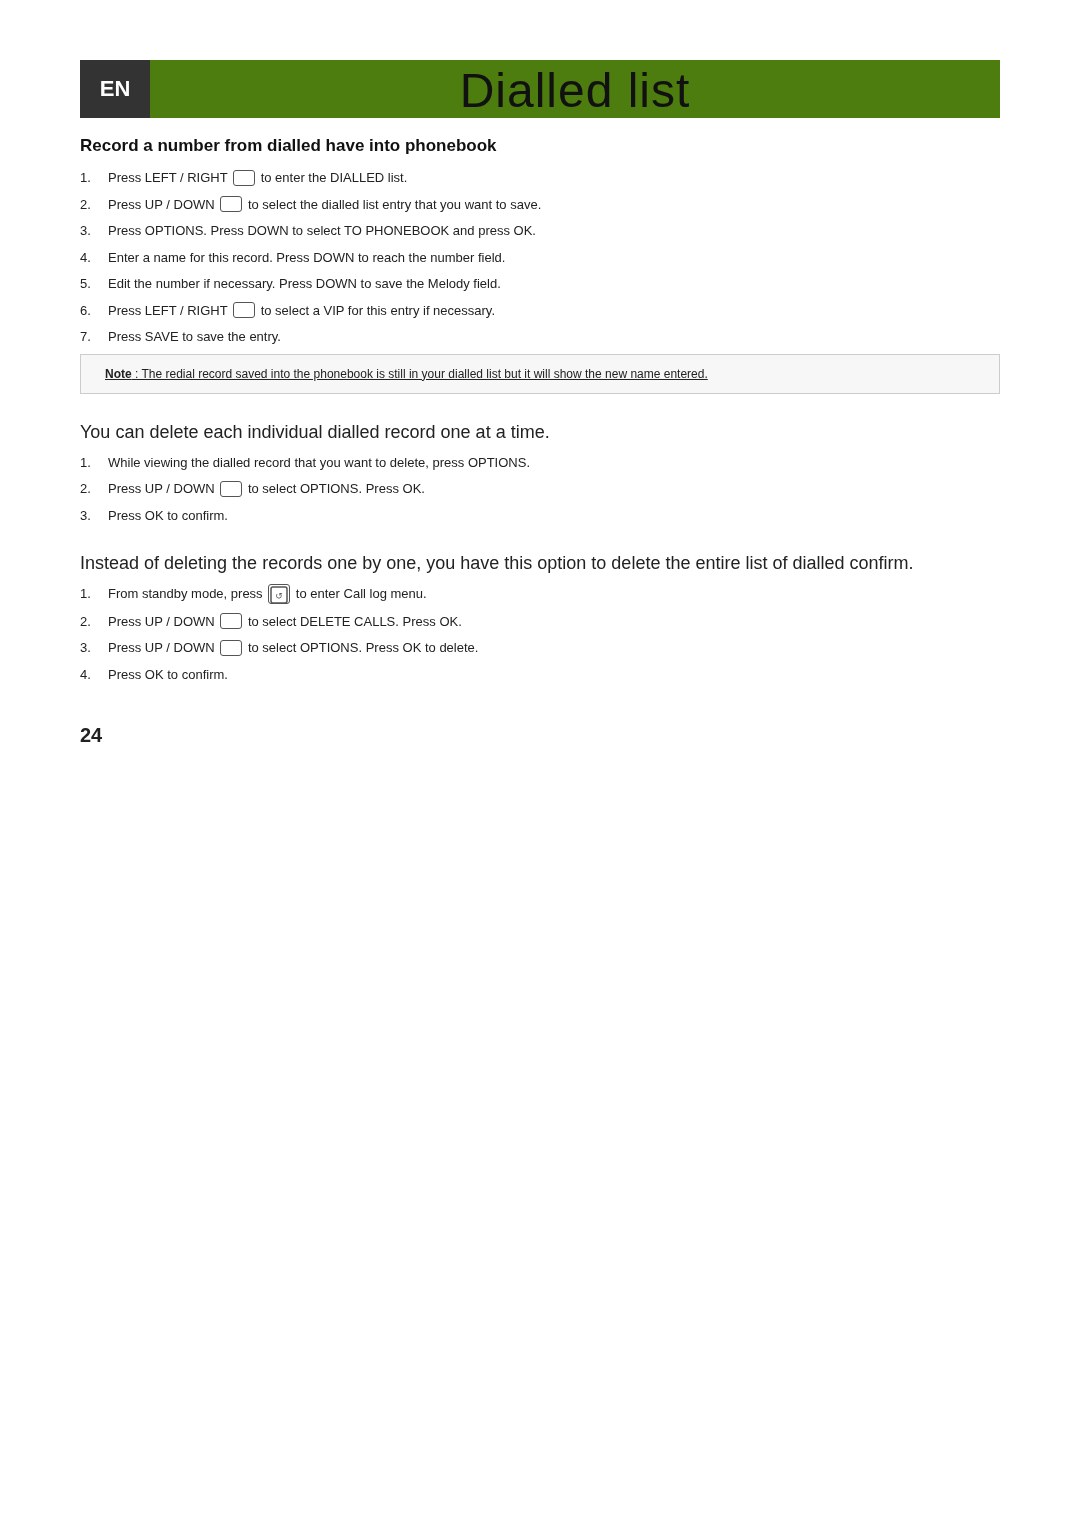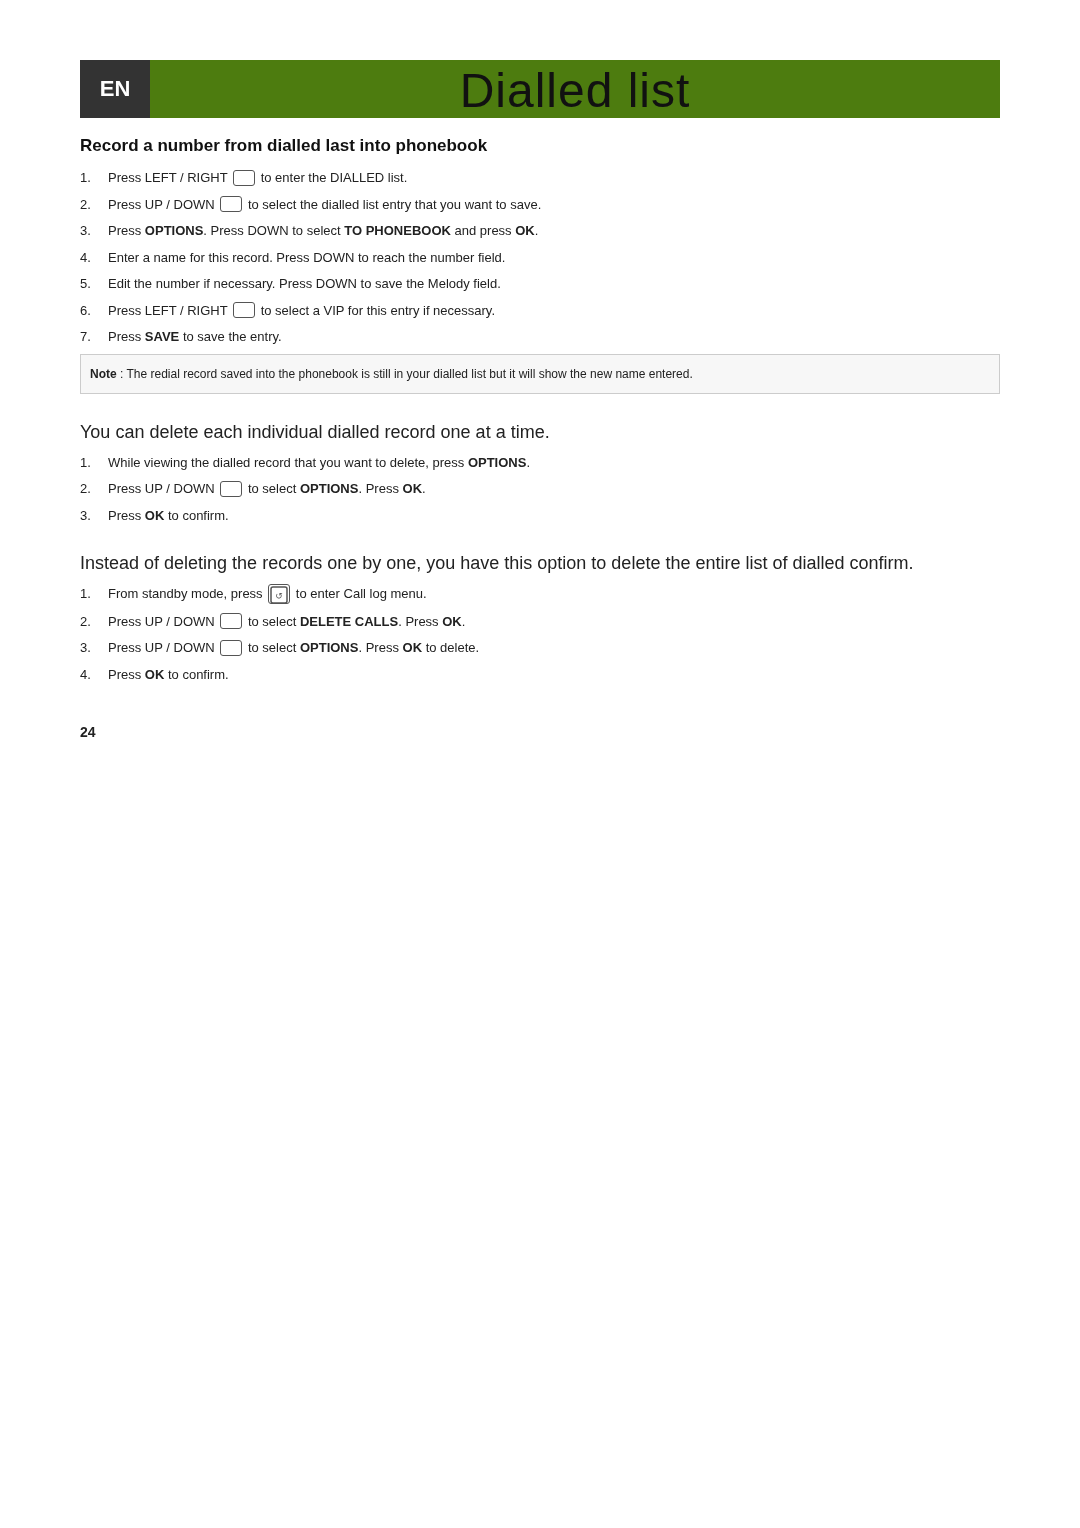--- a/index.html
+++ b/index.html
@@ -157,7 +157,7 @@
 </div>
 
 <div class="section">
-  <h2 class="section-title">Record a number from dialled last into phonebook</h2>
+  <h2 class="section-title">Record a number from dialled have into phonebook</h2>
 
   <ol class="steps">
 

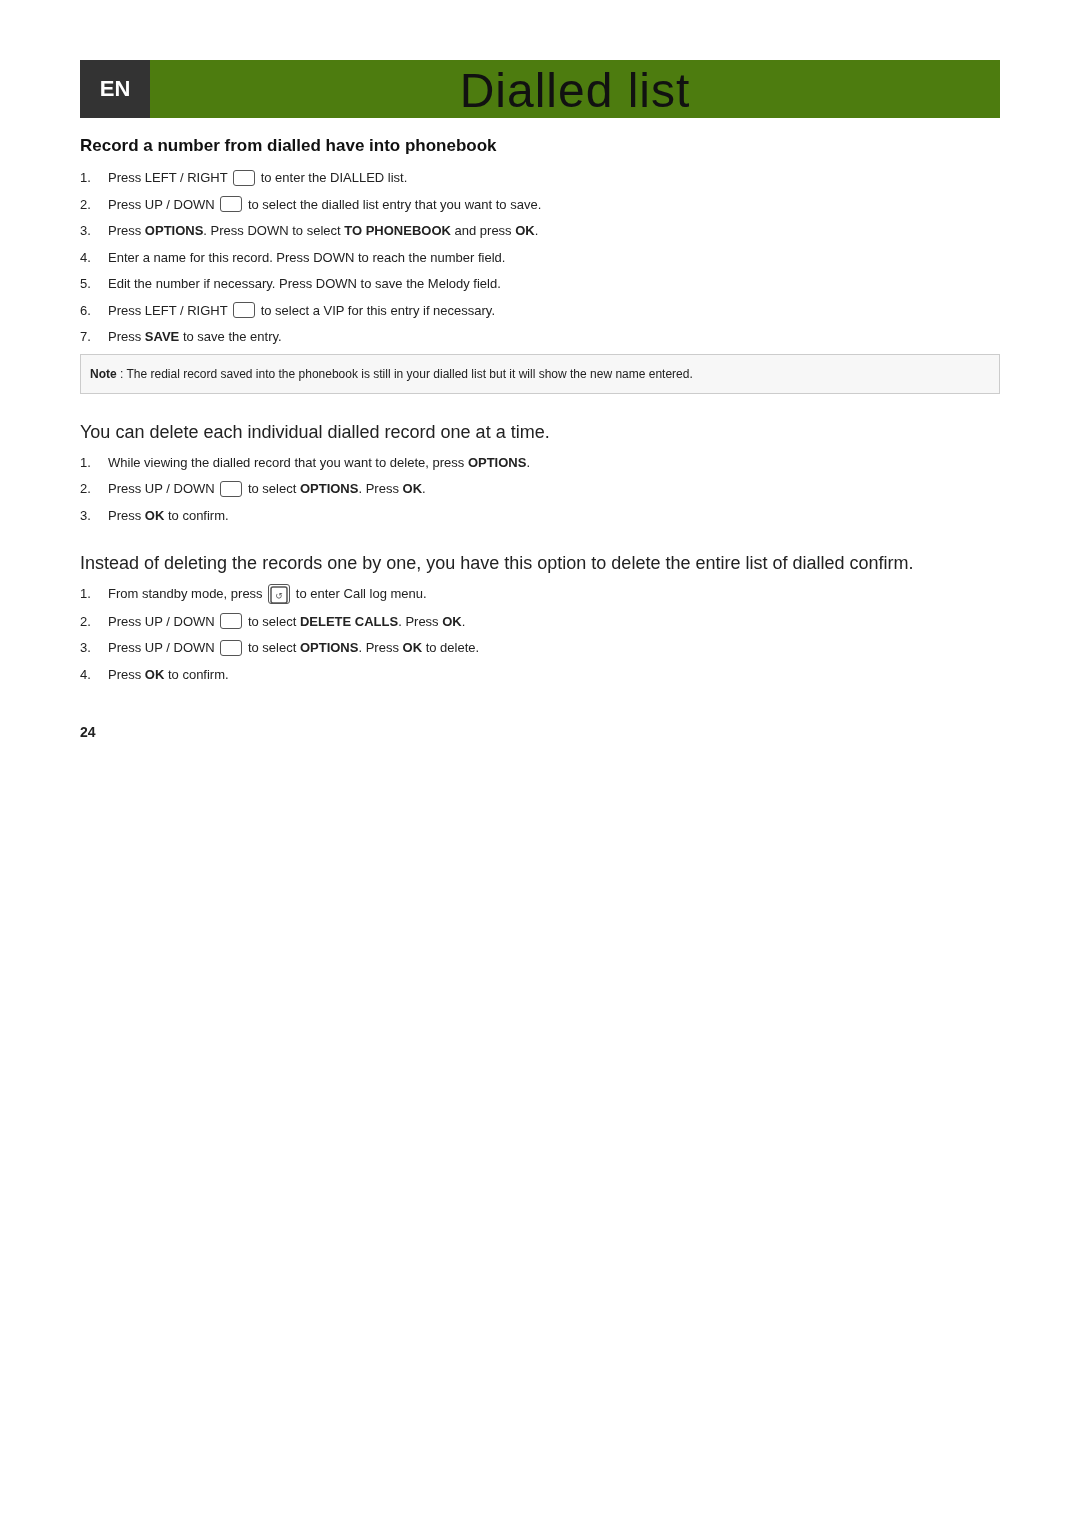--- a/index.html
+++ b/index.html
@@ -93,7 +93,7 @@
     }
 
     .step-content b {
-      font-weight: bold;
+      font-weight: normal;
     }
 
     

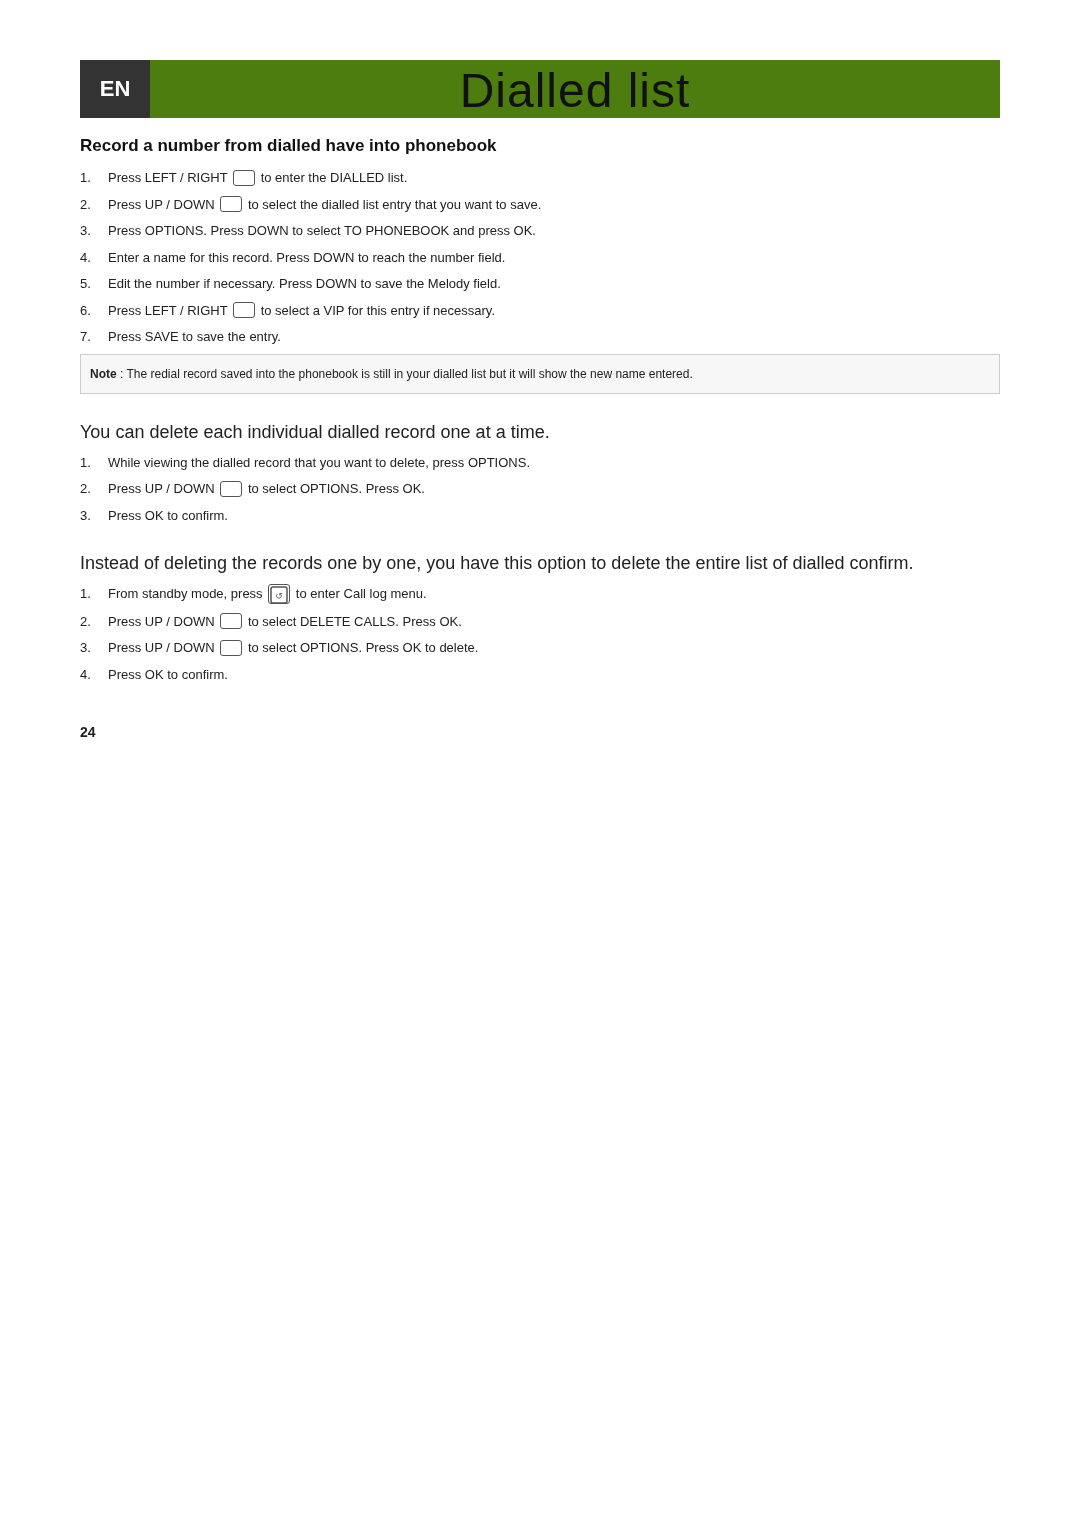--- a/index.html
+++ b/index.html
@@ -127,10 +127,11 @@
     .note-box {
       border: 1px solid #ccc;
       background: #f7f7f7;
-      padding: 10px 9px;
+      padding: 10px 24px;
       margin: 4px 0;
       font-size: 12px;
       line-height: 1.5;
+      text-decoration: underline;
     }
 
     .note-box b {

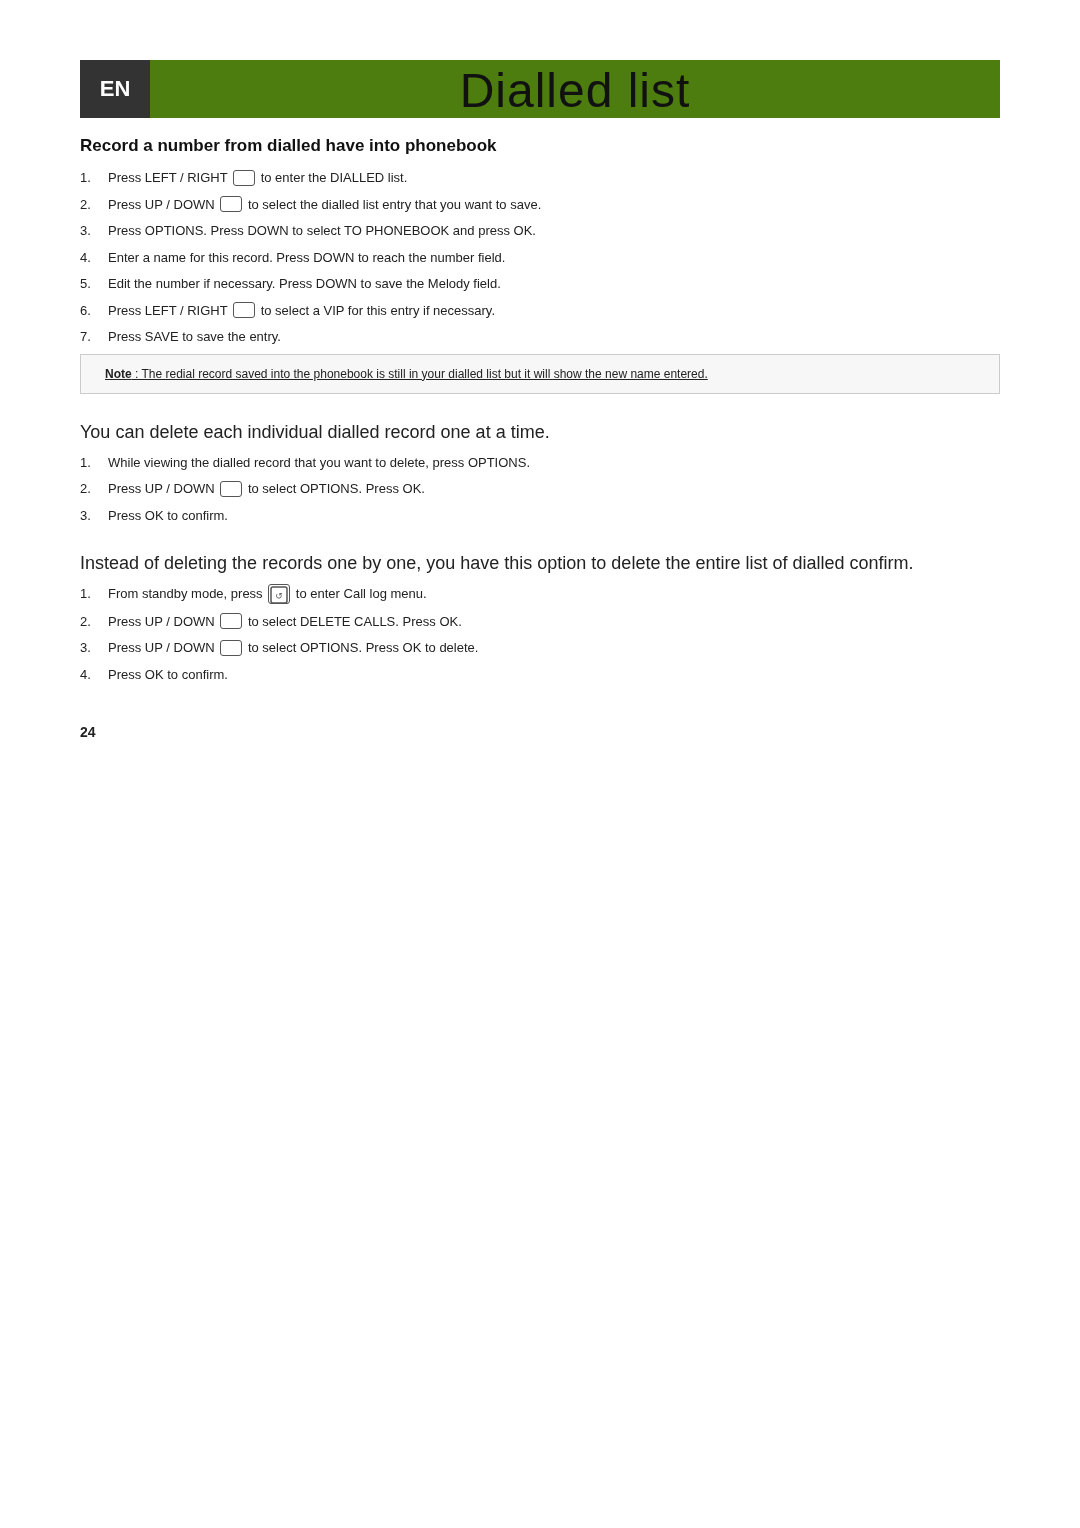--- a/index.html
+++ b/index.html
@@ -139,7 +139,7 @@
     }
 
     .page-number {
-      font-size: 14px;
+      font-size: 20px;
       font-weight: bold;
       margin-top: 40px;
       color: #222;

